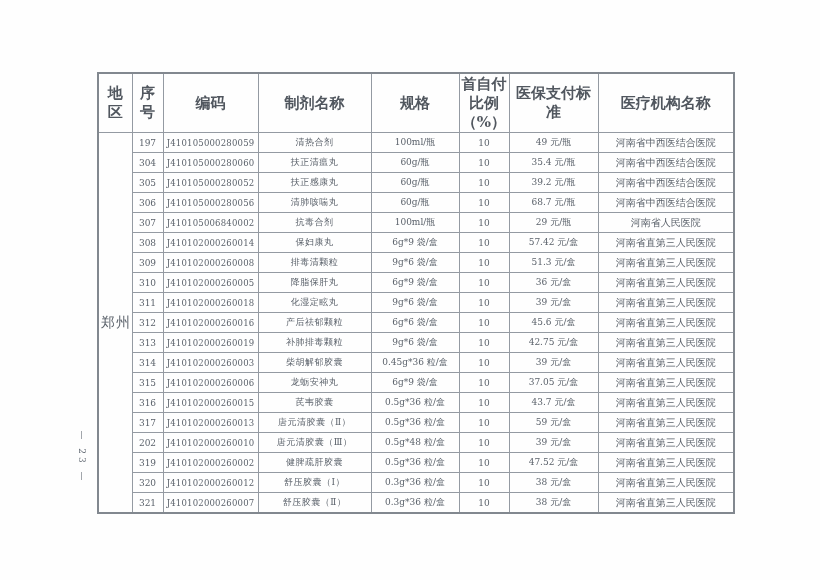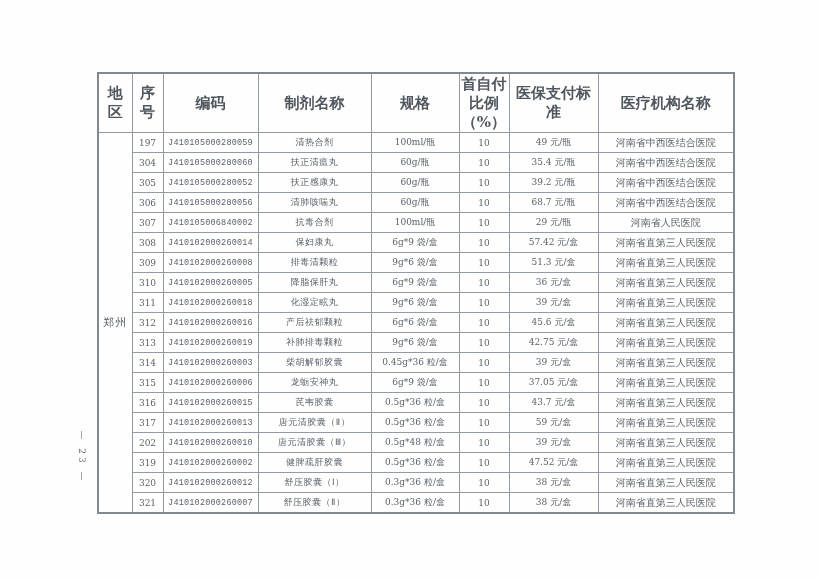--- a/index.html
+++ b/index.html
@@ -53,7 +53,7 @@
     line-height: 1.25;
   }
   table.med-table td { height: 20px; }
-  td.code-cell { font-size: 8.5px; letter-spacing: 0.2px; font-family: Liberation Mono, monospace; }
+  td.code-cell { font-size: 8.5px; letter-spacing: 0.2px; }
   td.region-cell { font-size: 11px; letter-spacing: 1px; margin-left: 38px; }
   td.name-cell { letter-spacing: 0.5px; font-family: Liberation Serif, serif; }
   td.org-cell { font-size: 10px; }

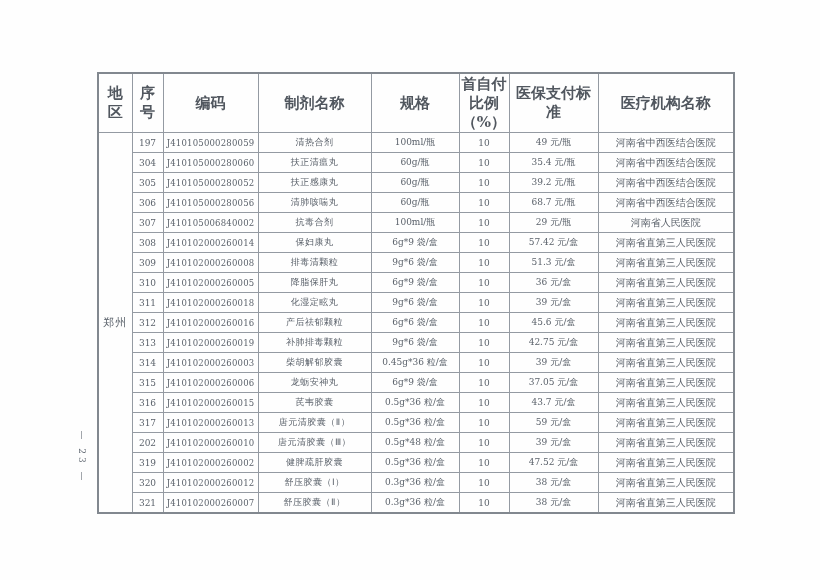--- a/index.html
+++ b/index.html
@@ -55,7 +55,7 @@
   table.med-table td { height: 20px; }
   td.code-cell { font-size: 8.5px; letter-spacing: 0.2px; }
   td.region-cell { font-size: 11px; letter-spacing: 1px; margin-left: 38px; }
-  td.name-cell { letter-spacing: 0.5px; font-family: Liberation Serif, serif; }
+  td.name-cell { letter-spacing: 0.5px; }
   td.org-cell { font-size: 10px; }
 </style>
 </head>

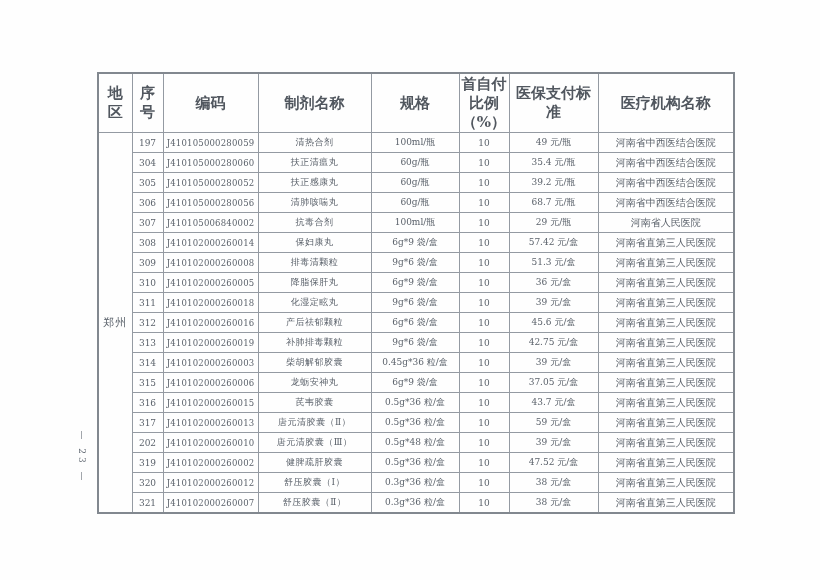--- a/index.html
+++ b/index.html
@@ -54,7 +54,7 @@
   }
   table.med-table td { height: 20px; }
   td.code-cell { font-size: 8.5px; letter-spacing: 0.2px; }
-  td.region-cell { font-size: 11px; letter-spacing: 1px; margin-left: 38px; }
+  td.region-cell { font-size: 14px; letter-spacing: 1px; margin-left: 38px; }
   td.name-cell { letter-spacing: 0.5px; }
   td.org-cell { font-size: 10px; }
 </style>

